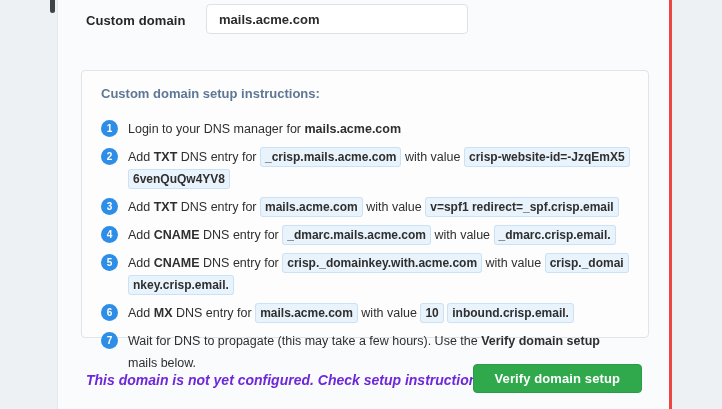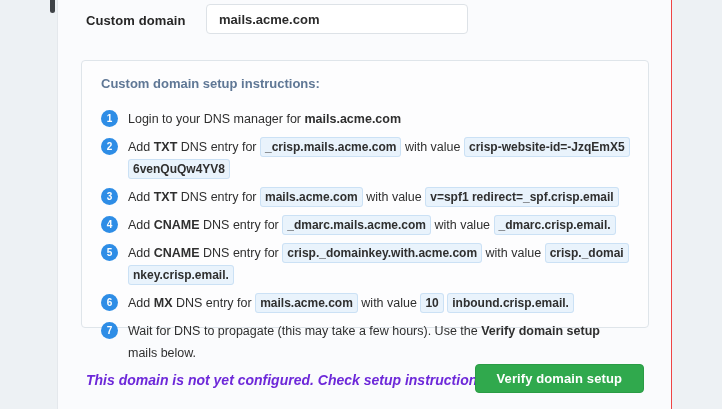--- a/index.html
+++ b/index.html
@@ -21,7 +21,7 @@
     position: absolute; left: 57px; top: 0; width: 615px; height: 409px;
     background: #fafbfd;
     border-left: 1px solid #e4e8ec;
-    border-right: 1px solid #ef4444;
+    border-right: 3px solid #ef4444;
   }
   
   .form-row { position: absolute; left: 0; top: 0; width: 100%; height: 40px; }

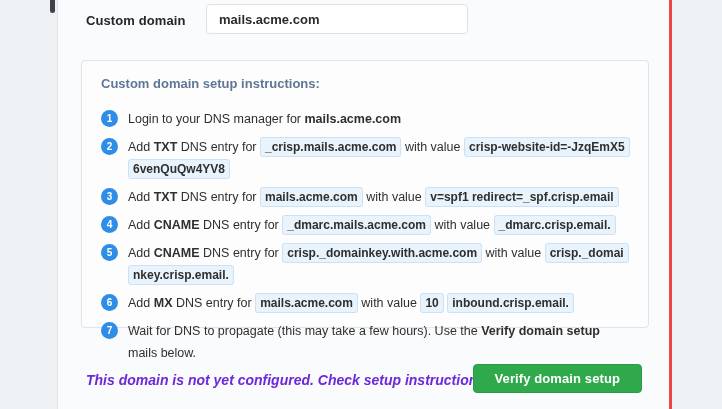--- a/index.html
+++ b/index.html
@@ -38,7 +38,7 @@
   }
   
   .instructions-box {
-    position: absolute; left: 23px; top: 60px; width: 568px; height: 268px;
+    position: absolute; left: 23px; top: 70px; width: 568px; height: 268px;
     background: #fdfdfe; border: 1px solid #dfe5ea; border-radius: 4px;
     padding: 15px 19px 0 19px;
   }

